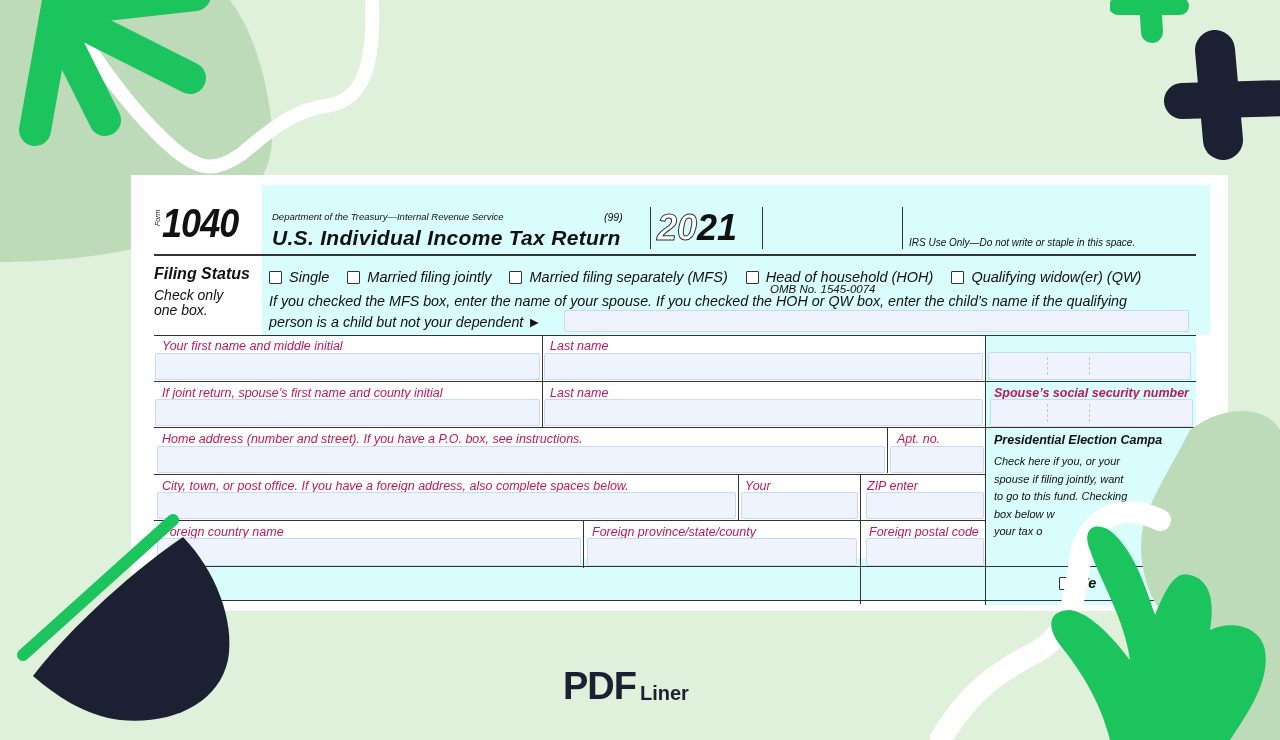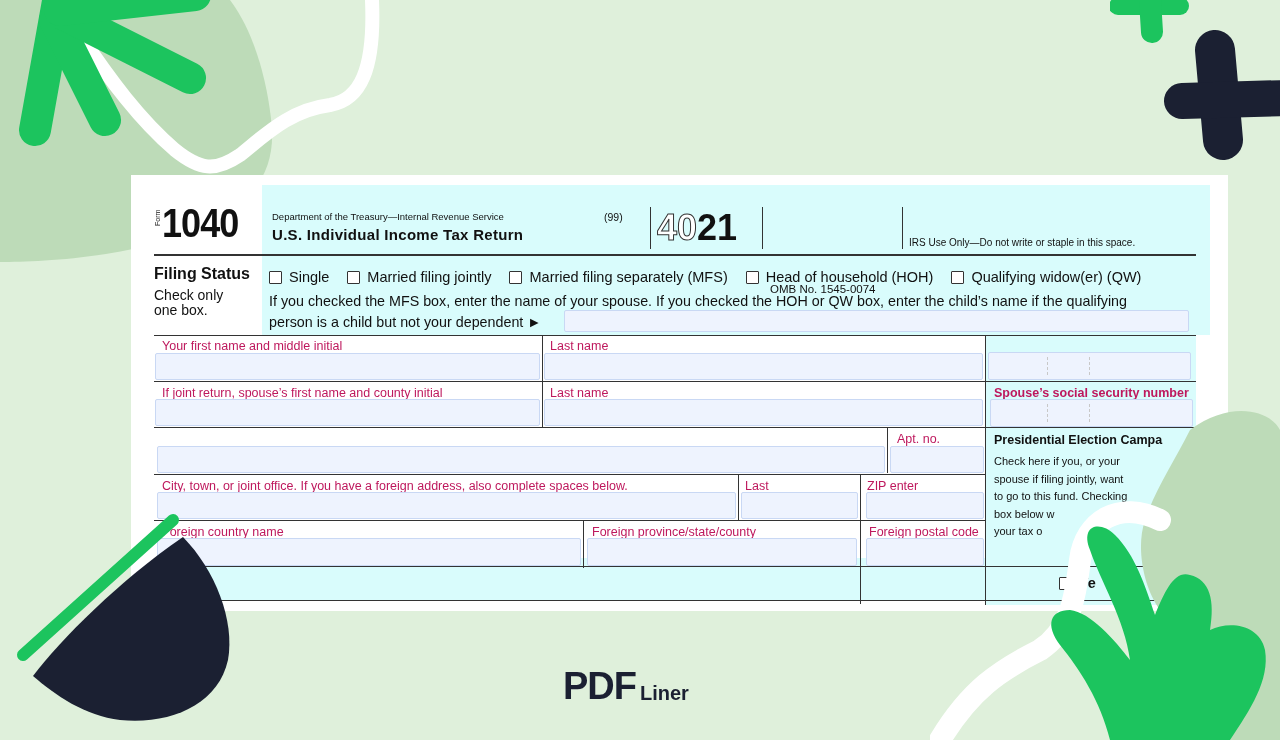--- a/index.html
+++ b/index.html
@@ -15,7 +15,7 @@
     background:#ffffff;
   }
   .form {
-    position:absolute; left:154px; top:185px; width:1056px; height:416px;
+    position:absolute; left:154px; top:185px; width:1056px; height:416px;font-style:italic;
   }
   .cyan { position:absolute; background:#d9fcfc; }
   .abs { position:absolute; }

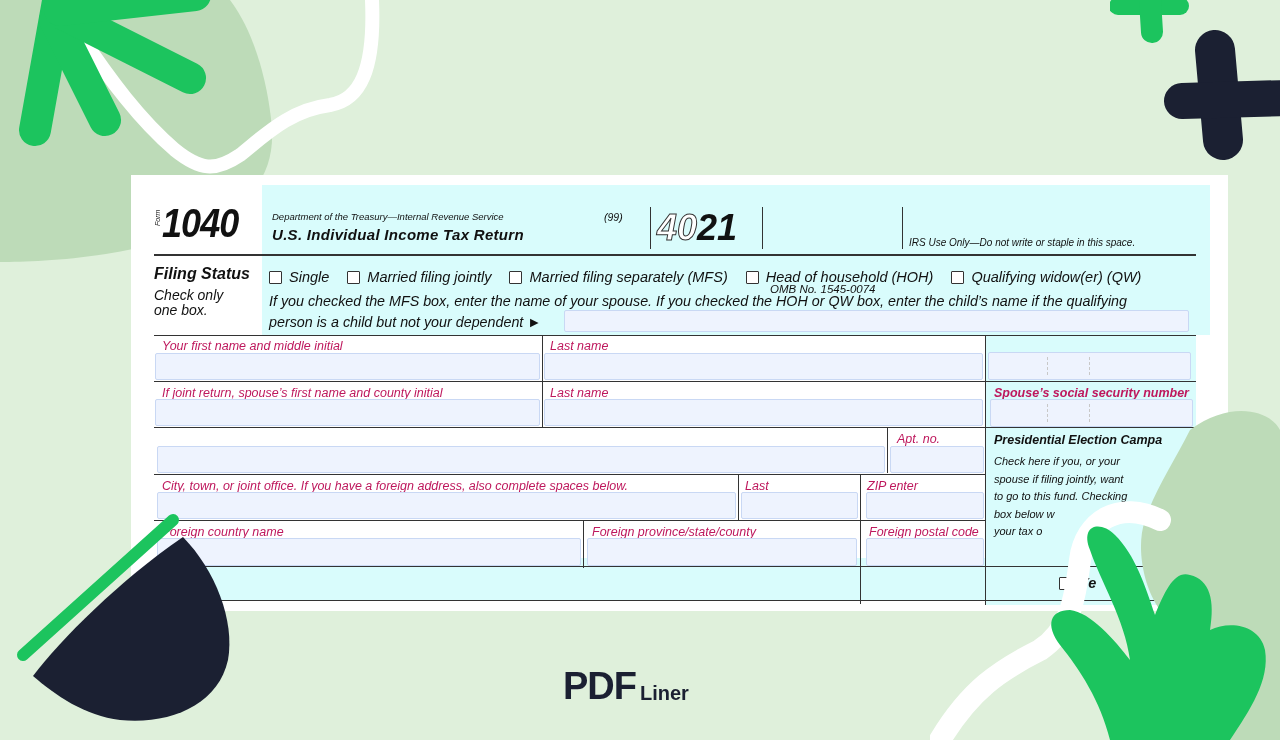--- a/index.html
+++ b/index.html
@@ -66,7 +66,7 @@
   <div class="abs" style="left:8px;top:16px;font-size:40px;font-weight:bold;letter-spacing:-1px;transform:scaleX(0.9);transform-origin:left;">1040</div>
   <div class="abs" style="left:118px;top:26px;font-size:9.5px;">Department of the Treasury—Internal Revenue Service</div>
   <div class="abs" style="left:450px;top:26px;font-size:10.5px;">(99)</div>
-  <div class="abs" style="left:118px;top:41px;font-size:15px;font-weight:bold;letter-spacing:0.3px;">U.S. Individual Income Tax Return</div>
+  <div class="abs" style="left:118px;top:41px;font-size:21px;font-weight:bold;letter-spacing:0.3px;">U.S. Individual Income Tax Return</div>
   <div class="vline" style="left:496px;top:22px;height:42px"></div>
   <div class="abs" style="left:503px;top:22px;font-size:36px;font-weight:bold;"><span style="color:#fff;-webkit-text-stroke:1px #333;">40</span><span>21</span></div>
   <div class="vline" style="left:608px;top:22px;height:42px"></div>

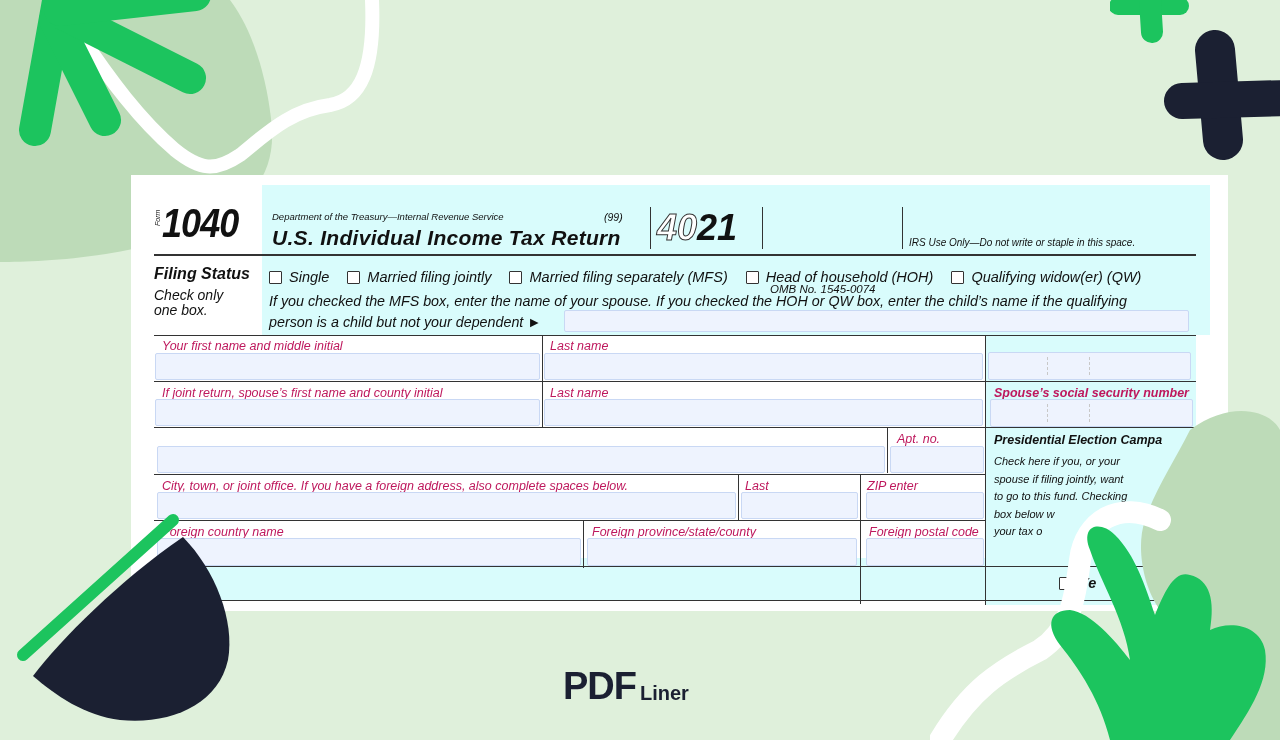--- a/index.html
+++ b/index.html
@@ -68,7 +68,7 @@
   <div class="abs" style="left:450px;top:26px;font-size:10.5px;">(99)</div>
   <div class="abs" style="left:118px;top:41px;font-size:21px;font-weight:bold;letter-spacing:0.3px;">U.S. Individual Income Tax Return</div>
   <div class="vline" style="left:496px;top:22px;height:42px"></div>
-  <div class="abs" style="left:503px;top:22px;font-size:36px;font-weight:bold;"><span style="color:#fff;-webkit-text-stroke:1px #333;">40</span><span>21</span></div>
+  <div class="abs" style="left:503px;top:22px;font-size:36px;font-weight:bold;"><span style="color:#fff;-webkit-text-stroke:1px #333;">20</span><span>21</span></div>
   <div class="vline" style="left:608px;top:22px;height:42px"></div>
   <div class="abs" style="left:616px;top:50px;font-size:11.5px;margin-top:48px;">OMB No. 1545-0074</div>
   <div class="vline" style="left:748px;top:22px;height:42px"></div>

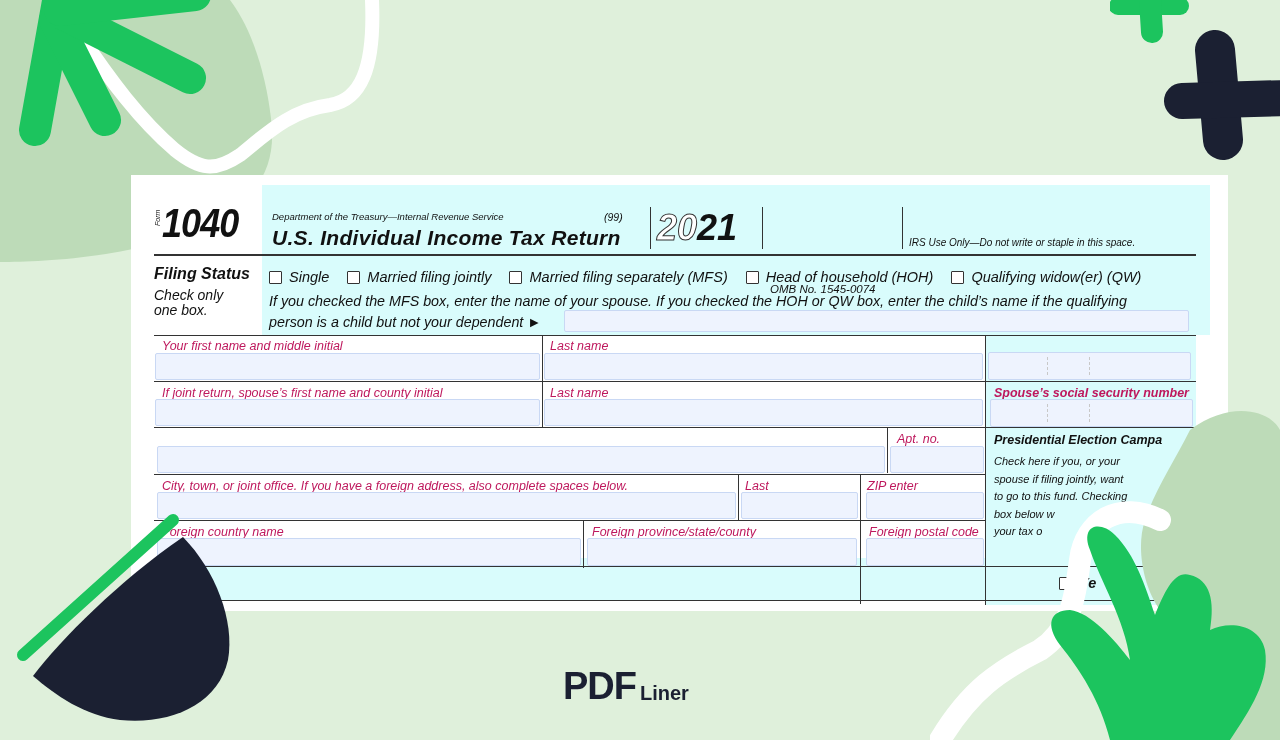--- a/index.html
+++ b/index.html
@@ -116,6 +116,7 @@
   </div>
   <div class="hline" style="left:0;top:242px;width:1042px"></div>
 
+  <div class="lbl" style="left:8px;top:247px">Home address (number and street). If you have a P.O. box, see instructions.</div>
   <div class="field" style="left:3px;top:261px;width:728px;height:27px"></div>
   <div class="vline" style="left:733px;top:242px;height:46px"></div>
   <div class="lbl" style="left:743px;top:247px">Apt. no.</div>

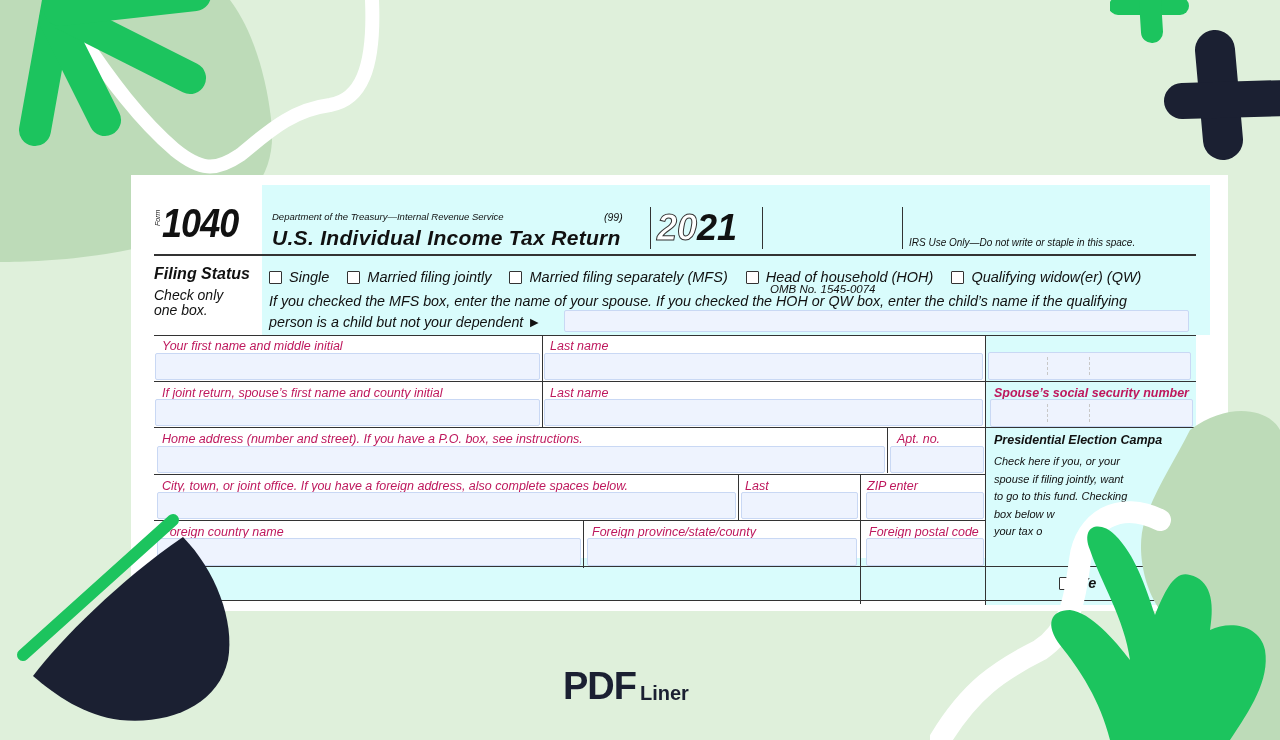--- a/index.html
+++ b/index.html
@@ -133,7 +133,7 @@
     <div>your tax o</div>
   </div>
 
-  <div class="lbl" style="left:8px;top:294px">City, town, or joint office. If you have a foreign address, also complete spaces below.</div>
+  <div class="lbl" style="left:8px;top:294px">City, town, or post office. If you have a foreign address, also complete spaces below.</div>
   <div class="field" style="left:3px;top:307px;width:579px;height:27px"></div>
   <div class="vline" style="left:584px;top:289px;height:46px"></div>
   <div class="lbl" style="left:591px;top:294px">Last</div>

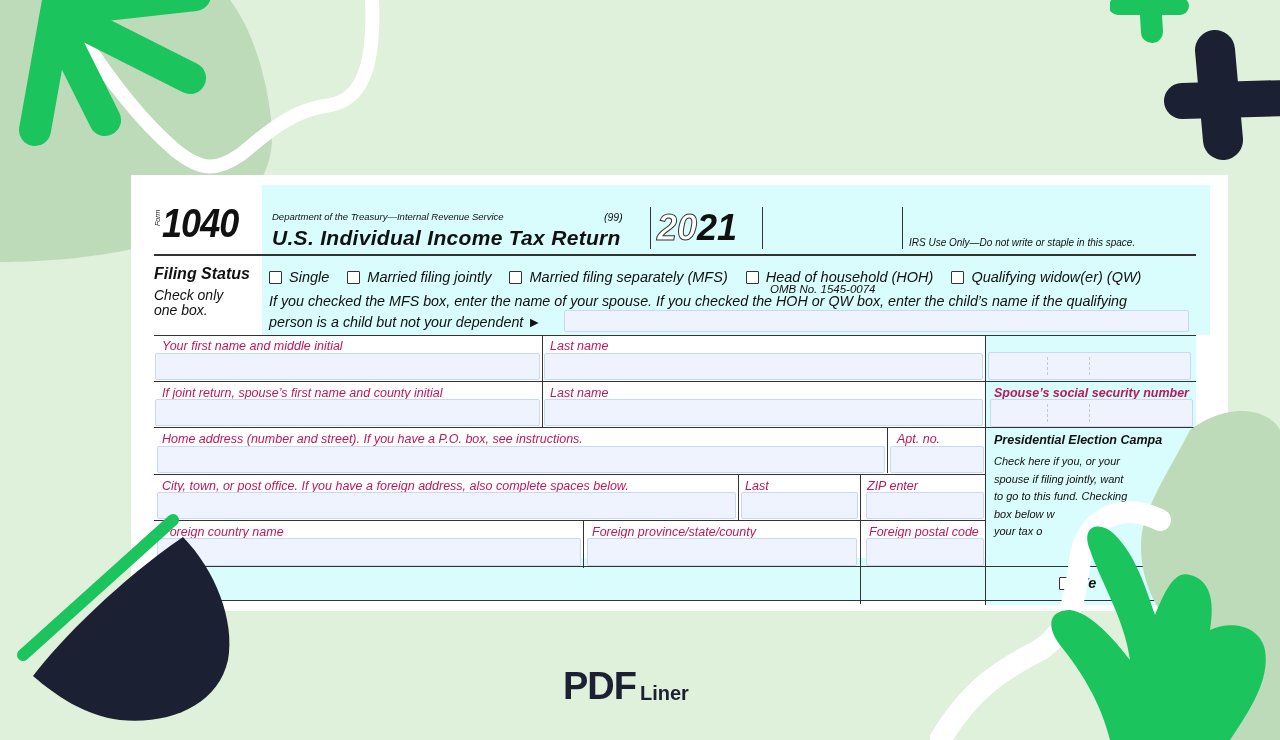--- a/index.html
+++ b/index.html
@@ -136,7 +136,7 @@
   <div class="lbl" style="left:8px;top:294px">City, town, or post office. If you have a foreign address, also complete spaces below.</div>
   <div class="field" style="left:3px;top:307px;width:579px;height:27px"></div>
   <div class="vline" style="left:584px;top:289px;height:46px"></div>
-  <div class="lbl" style="left:591px;top:294px">Last</div>
+  <div class="lbl" style="left:591px;top:294px">Your</div>
   <div class="field" style="left:587px;top:307px;width:117px;height:27px"></div>
   <div class="vline" style="left:706px;top:289px;height:130px"></div>
   <div class="lbl" style="left:713px;top:294px">ZIP enter</div>

